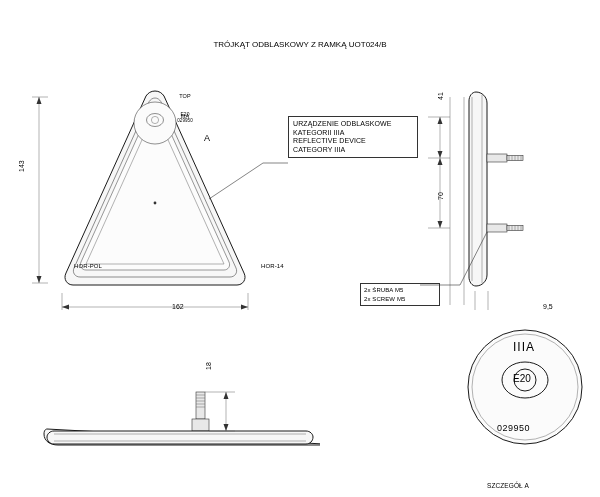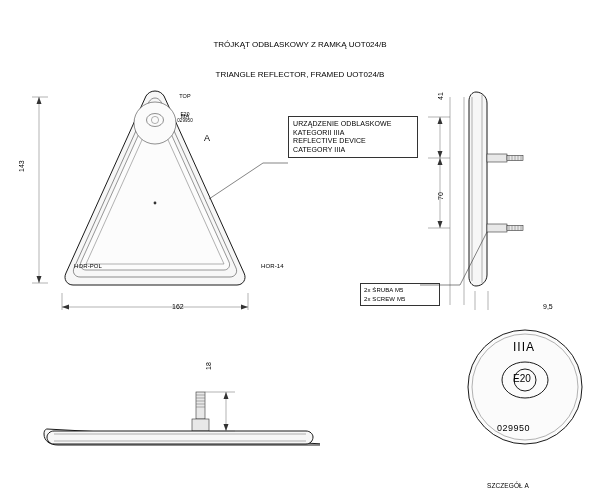--- a/index.html
+++ b/index.html
@@ -55,7 +55,6 @@
 
   <div class="abs title" style="left:160px; top:20px; width:280px;">
     <div>TRÓJKĄT ODBLASKOWY Z RAMKĄ UOT024/B</div>
-    <div>TRIANGLE REFLECTOR, FRAMED UOT024/B</div>
   </div>
 
   <div class="abs" style="left:20px; top:45px;">

